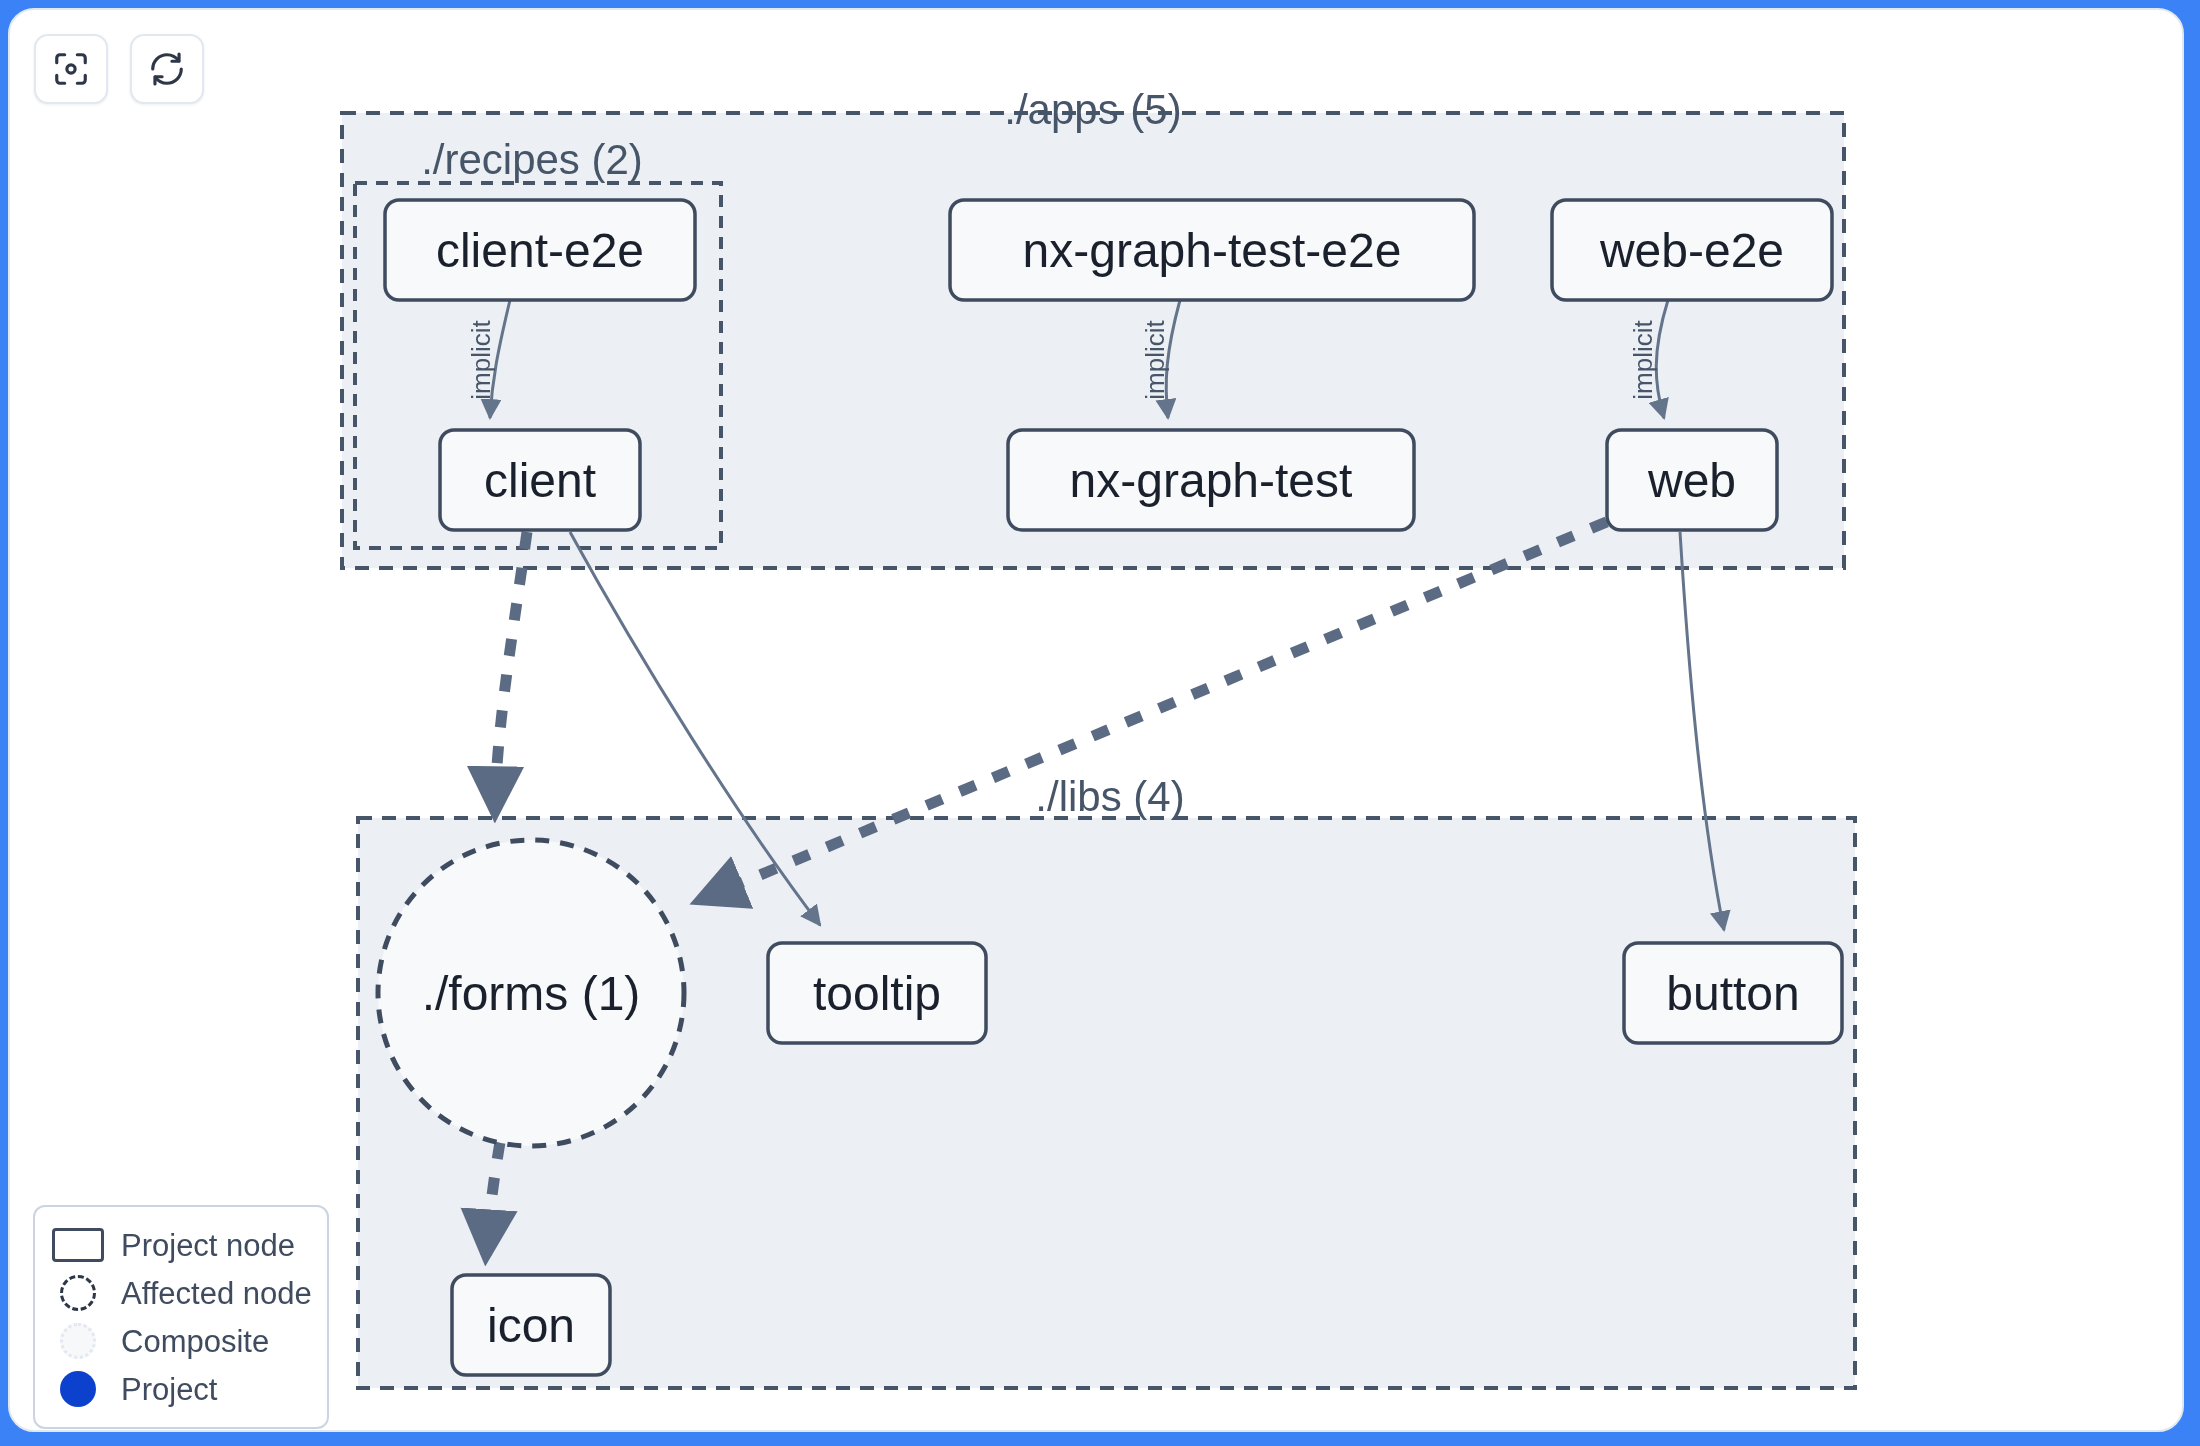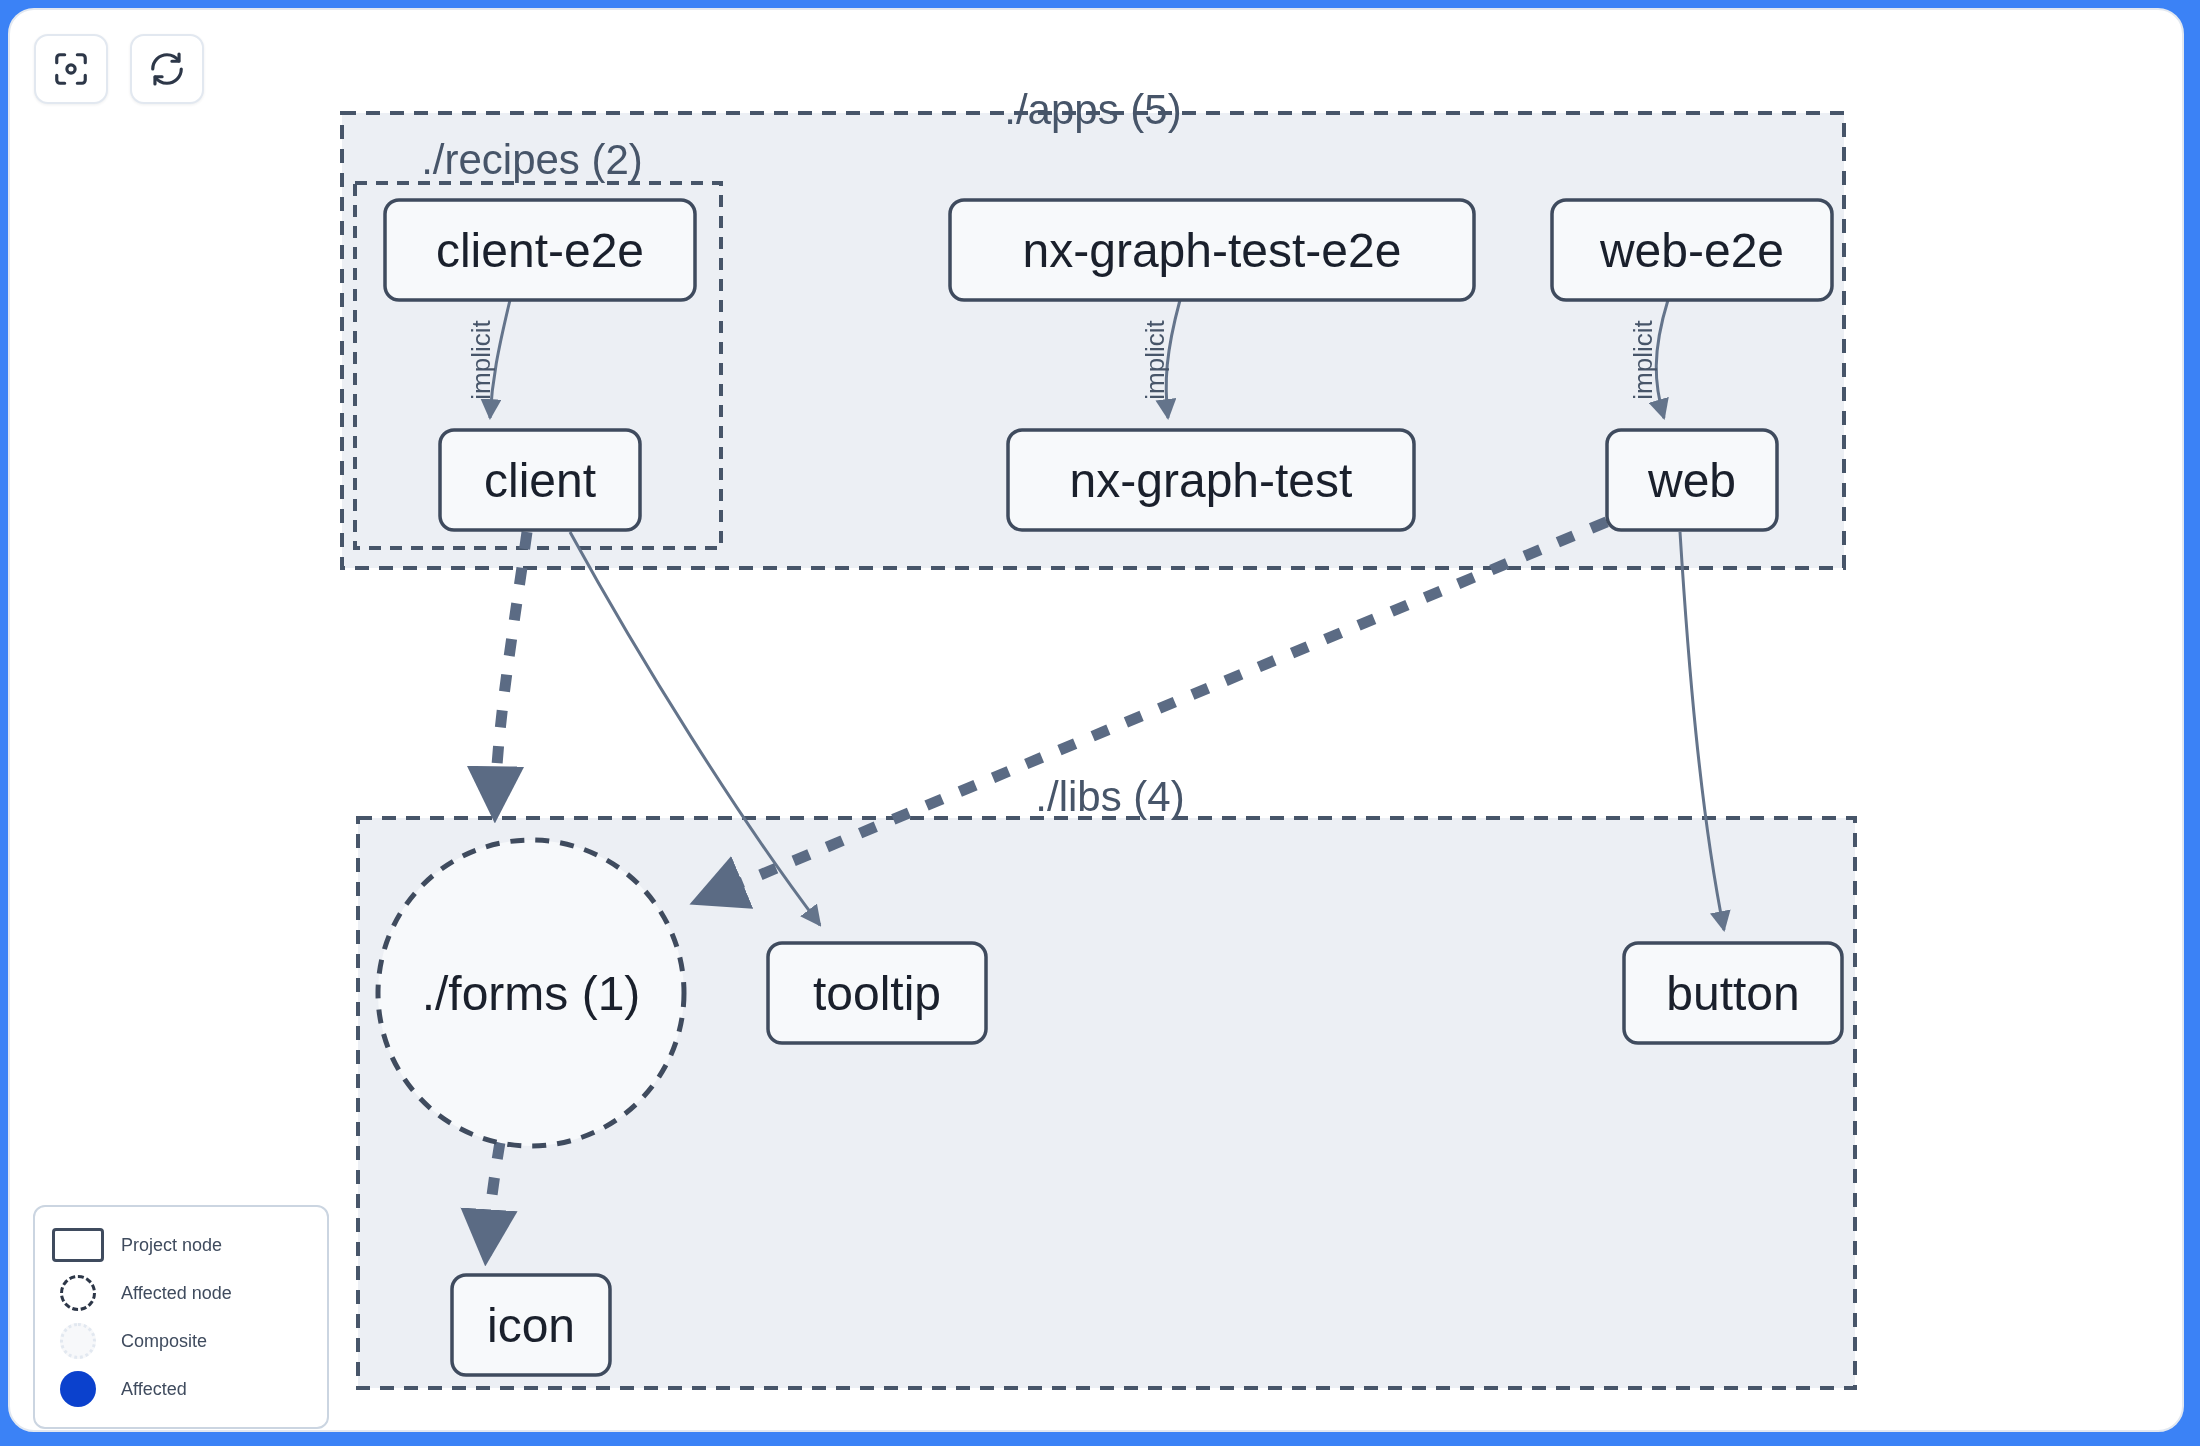--- a/index.html
+++ b/index.html
@@ -115,7 +115,7 @@
     background: #0b41cd;
   }
   .legend-label {
-    font-size: 18px;
+    font-size: 31px;
     color: #3f4b5e;
     white-space: nowrap;
     line-height: 1;

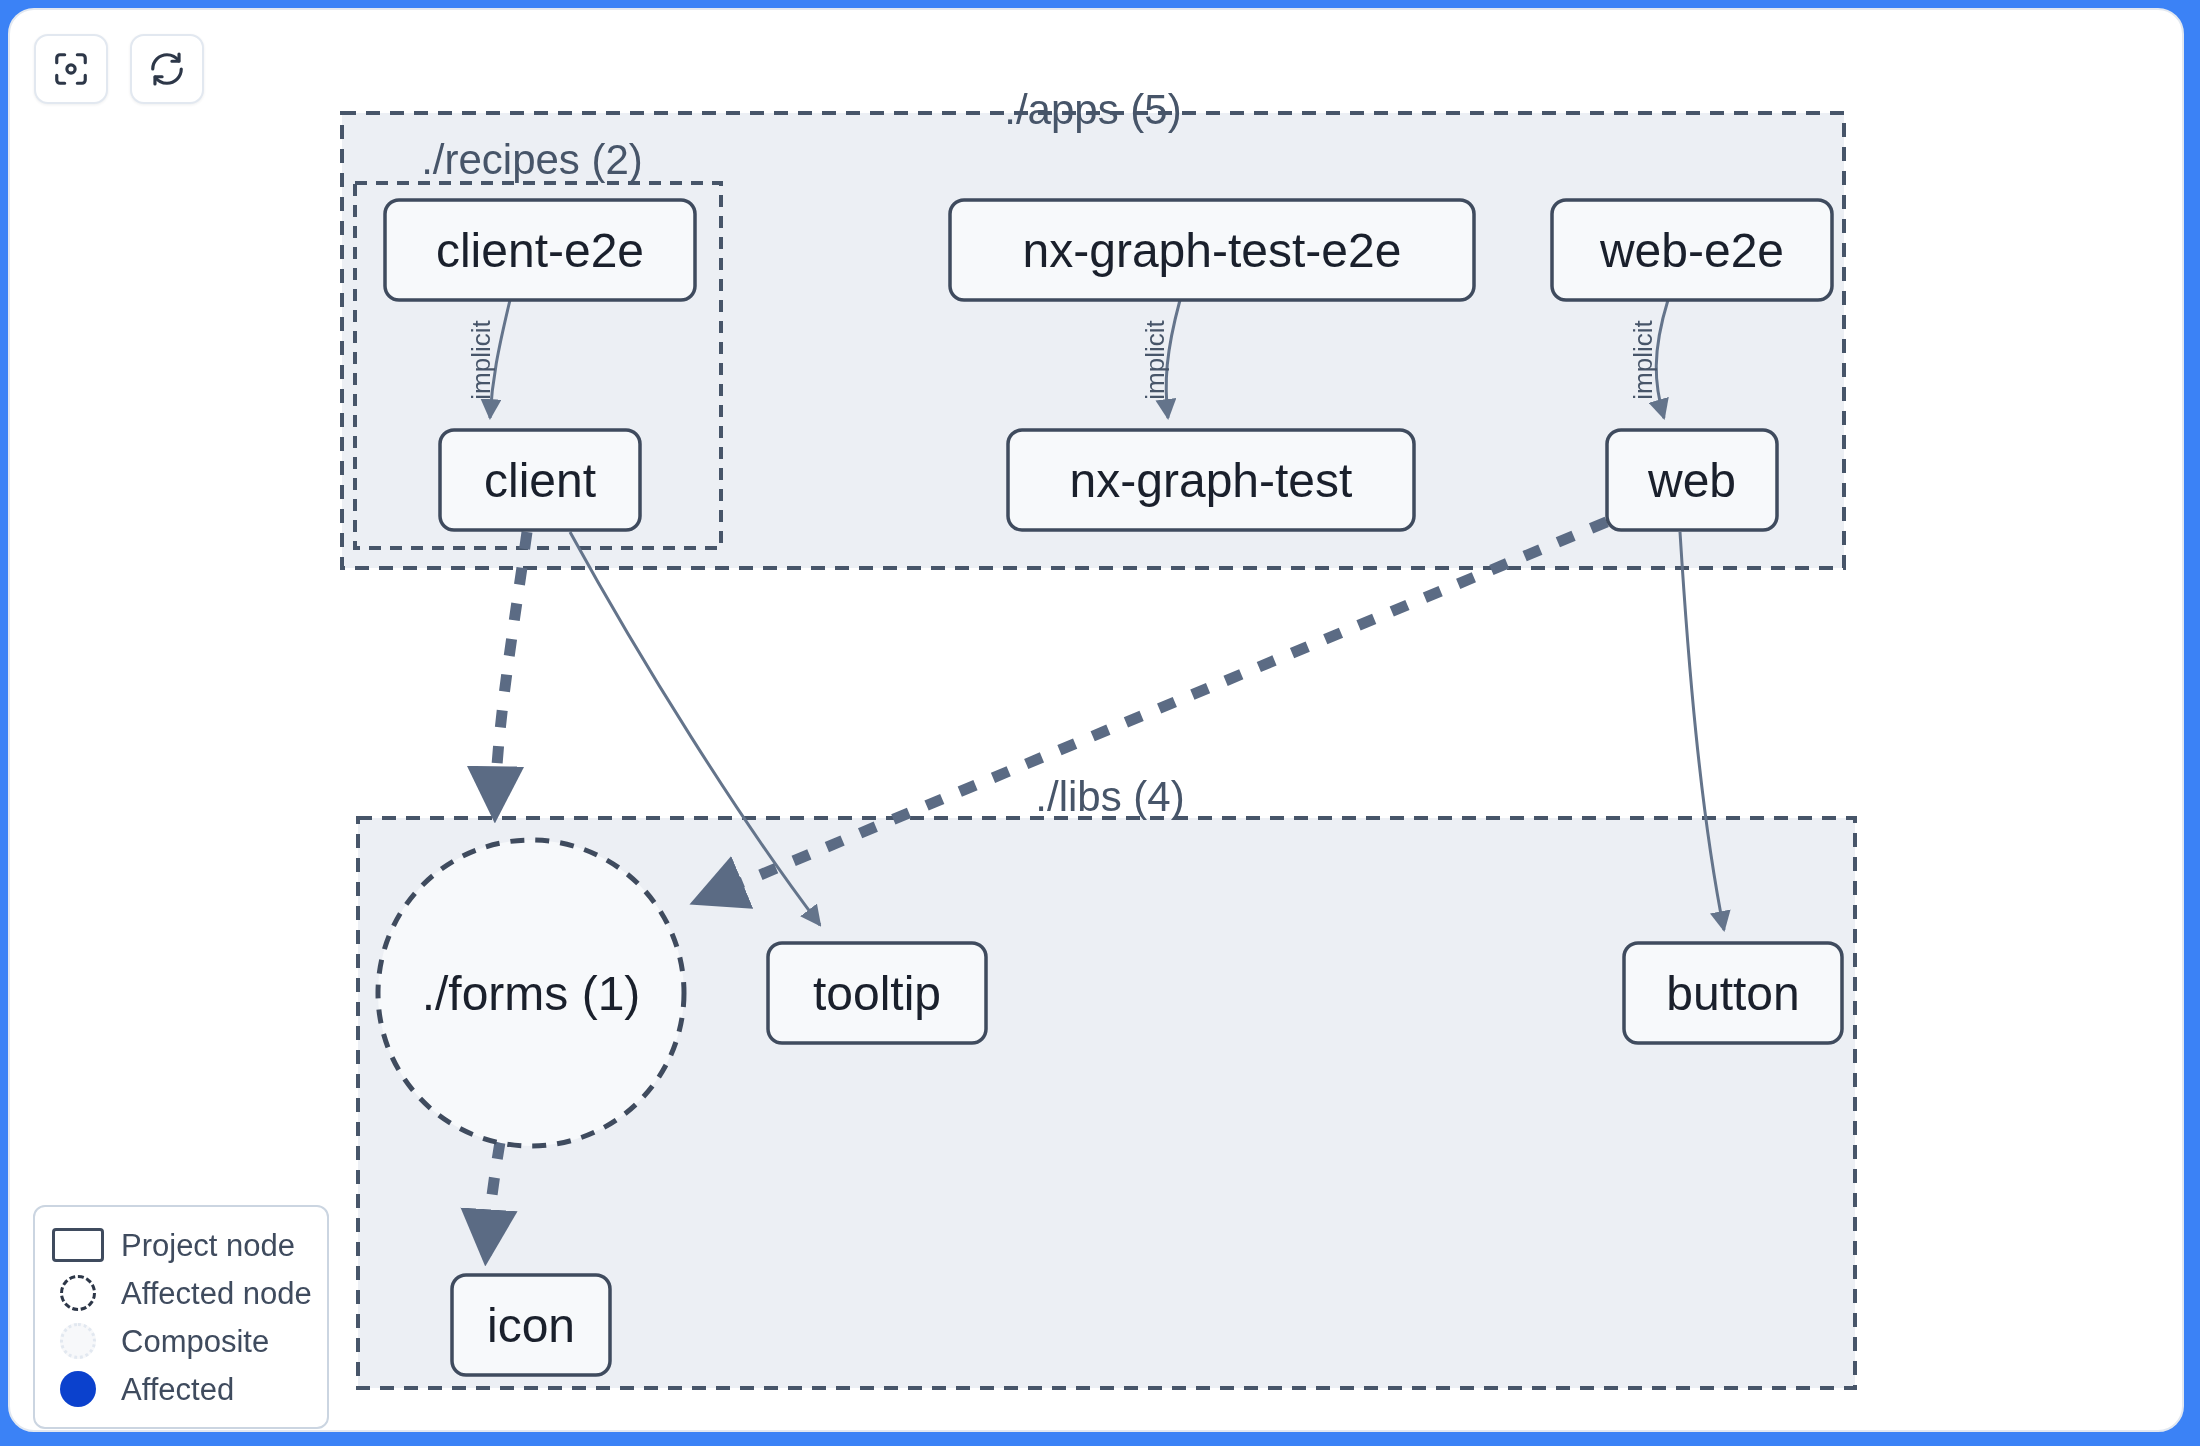--- a/index.html
+++ b/index.html
@@ -287,7 +287,7 @@
       <span class="legend-swatch">
         <span class="sw-touched"></span>
       </span>
-      <span class="legend-label">Affected</span>
+      <span class="legend-label">Project</span>
     </div>
   </div>
 

